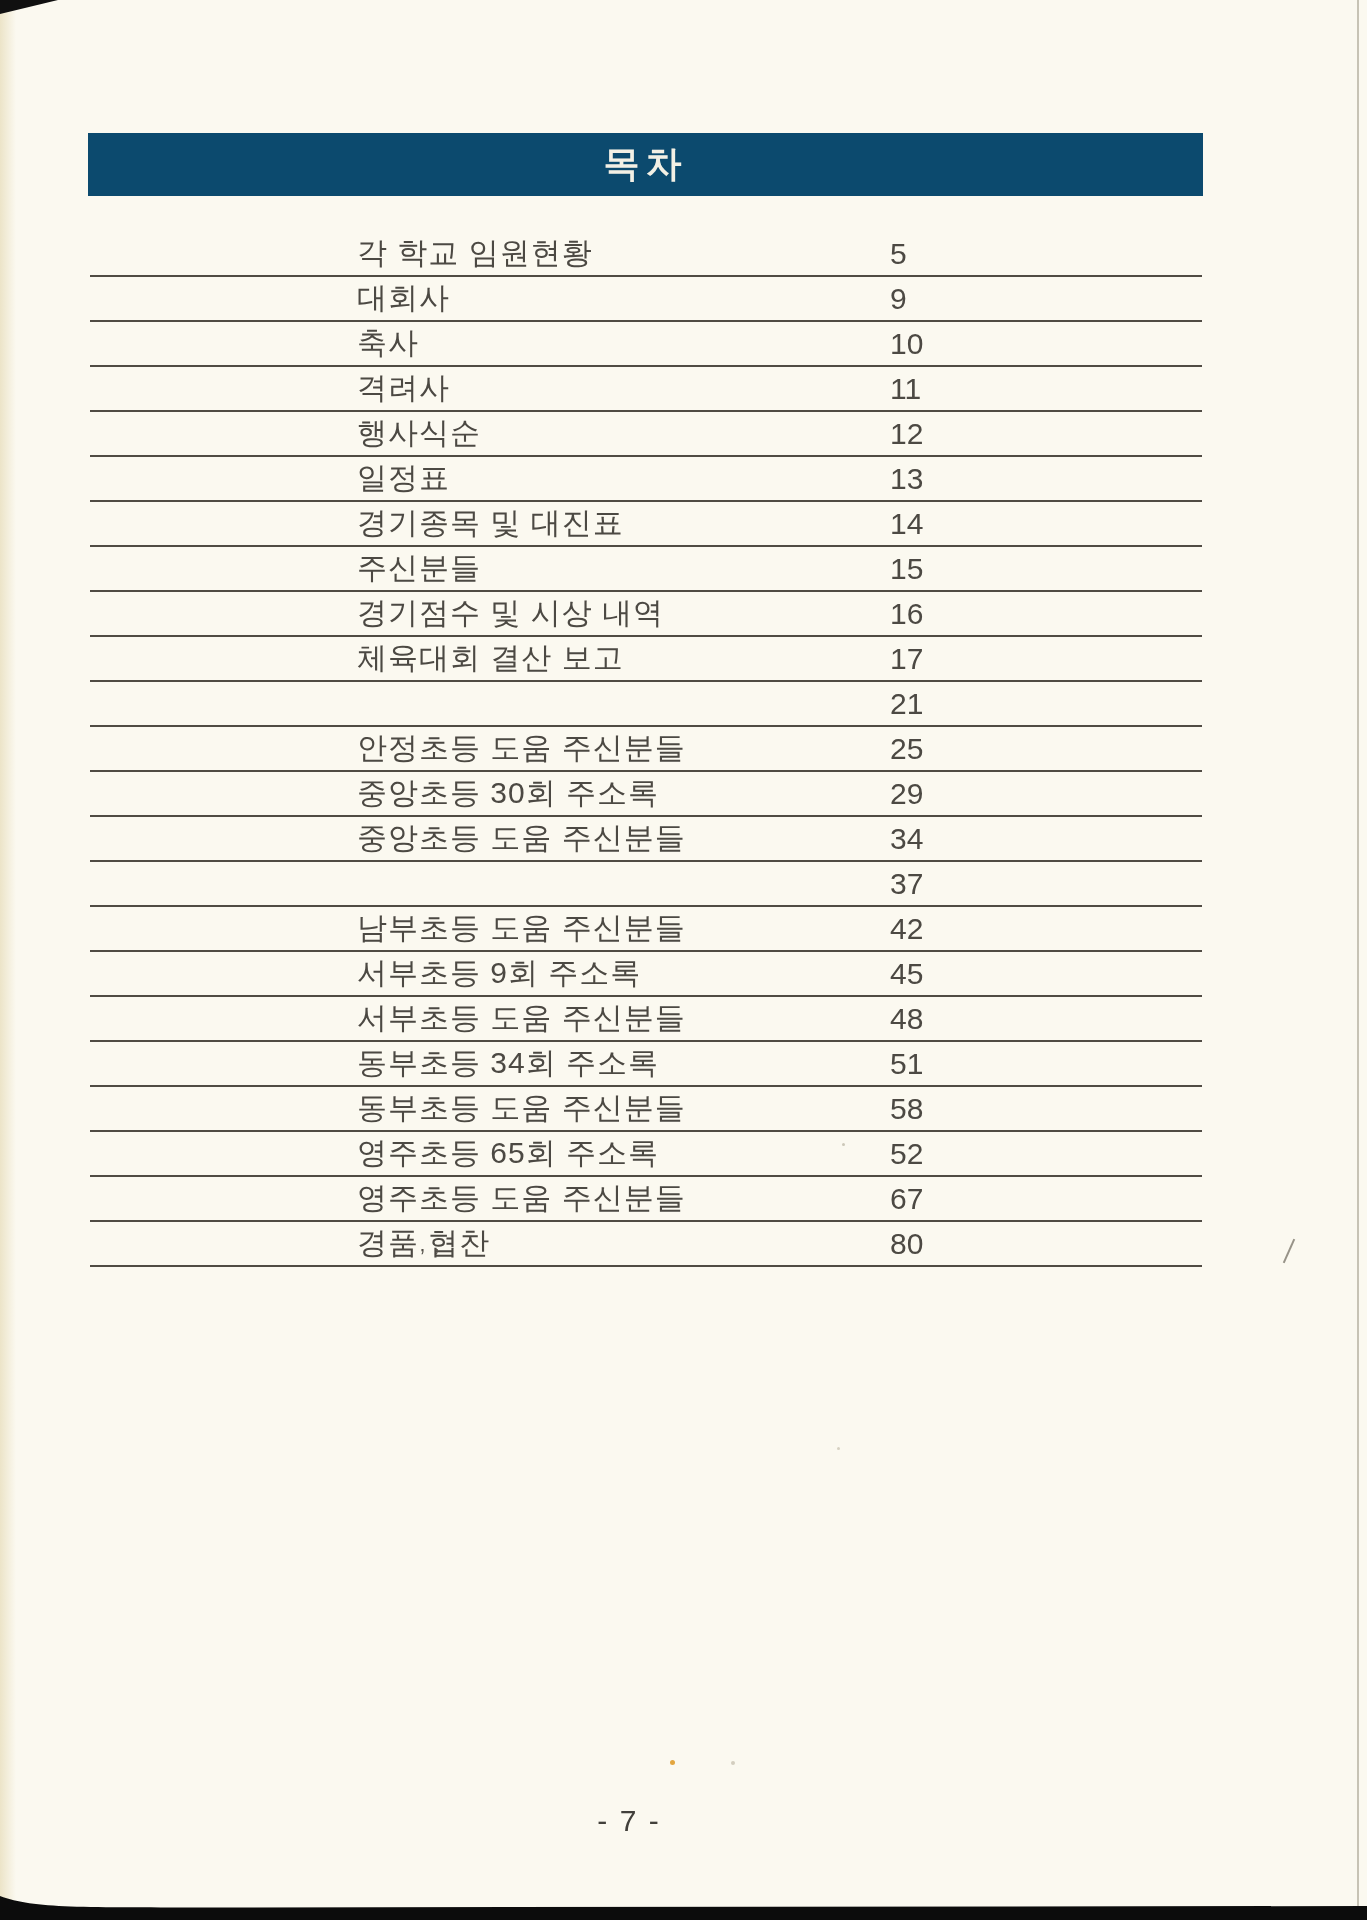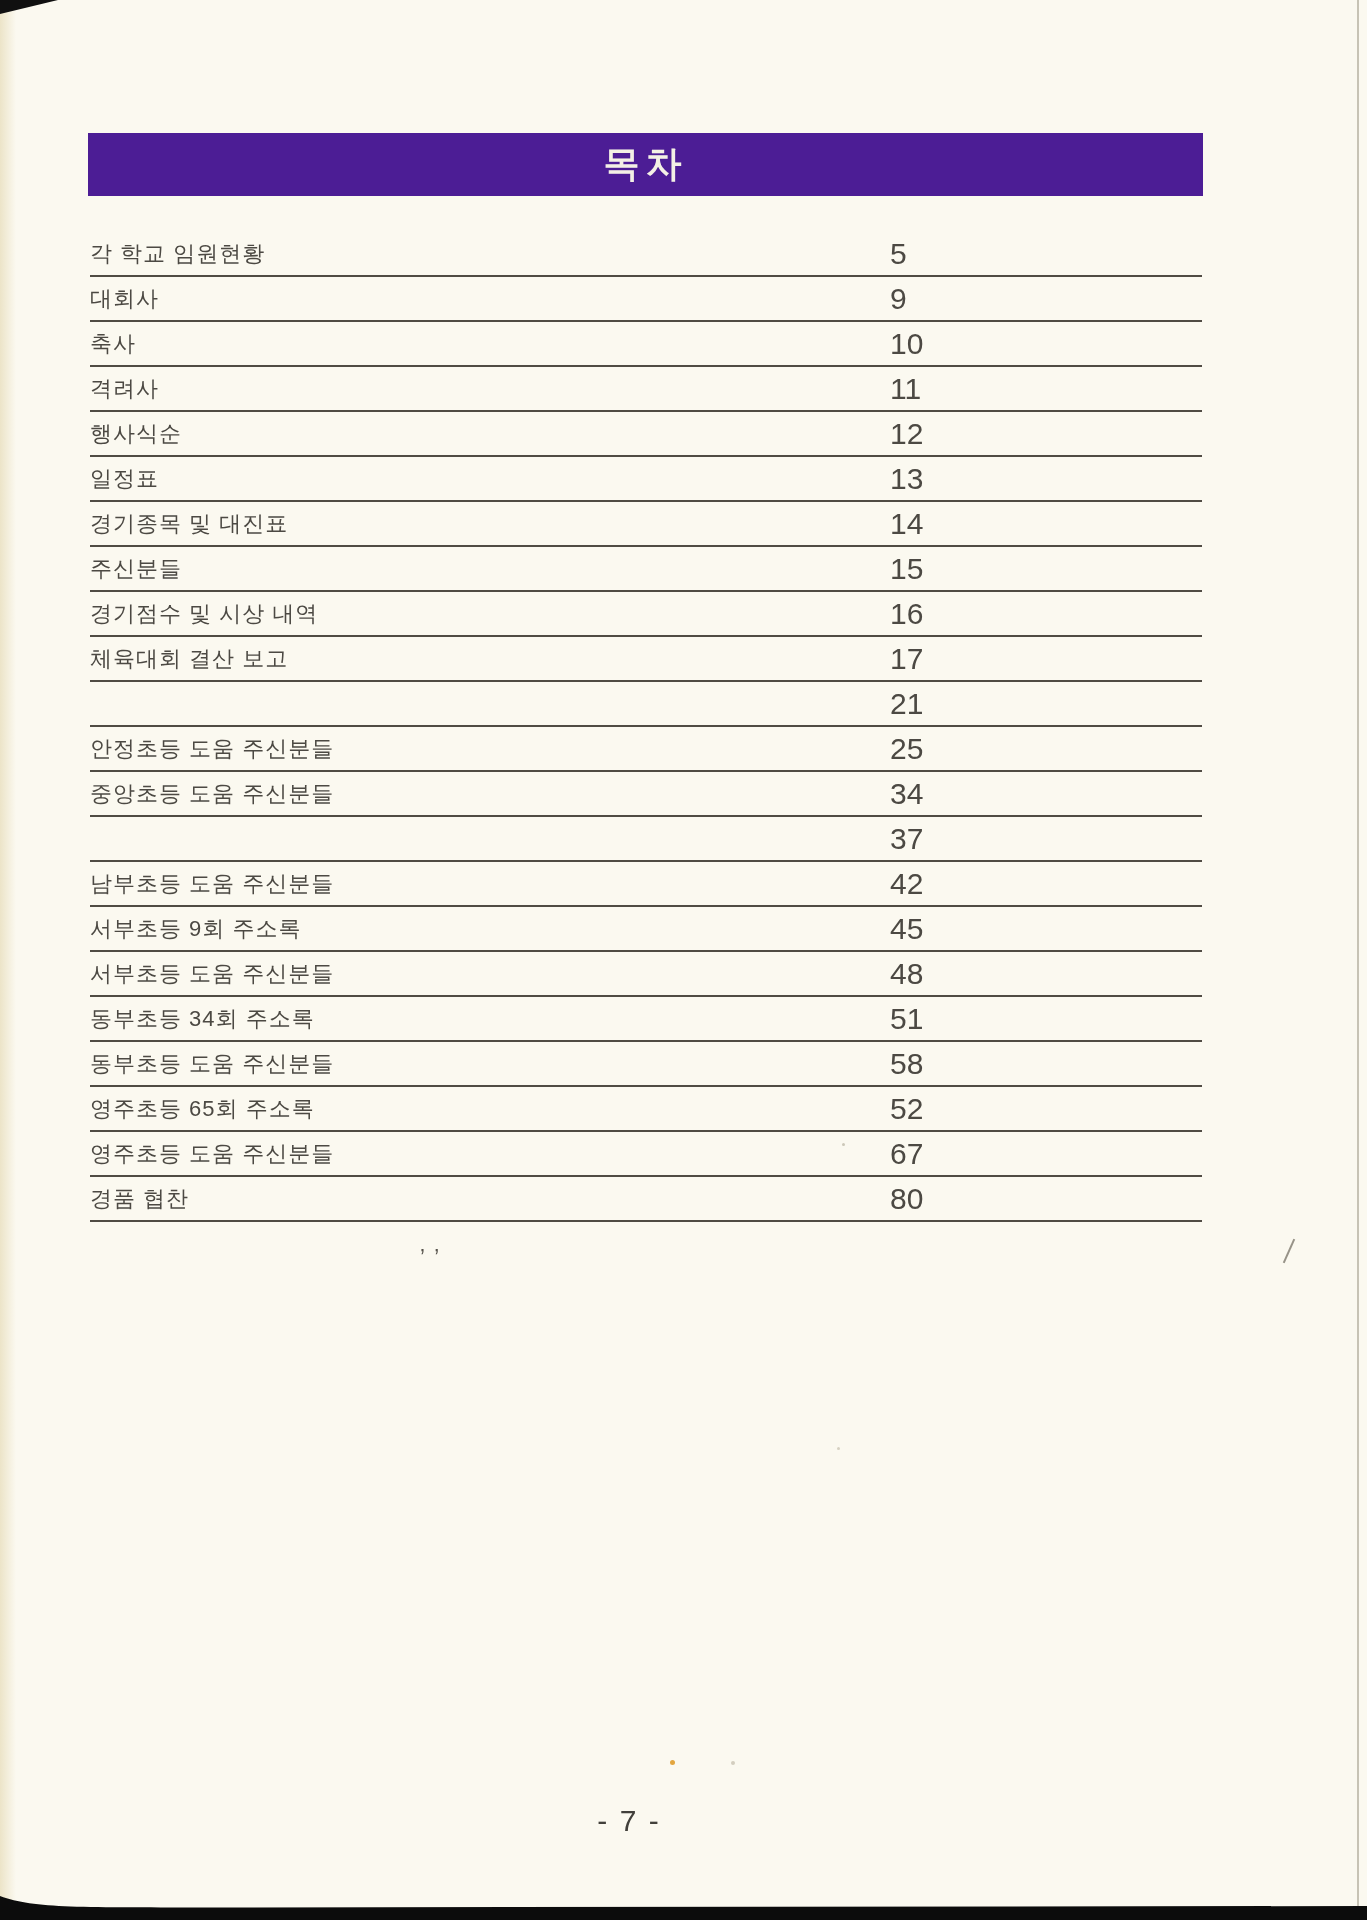--- a/index.html
+++ b/index.html
@@ -28,7 +28,7 @@
   
   .title-bar {
     position:absolute; left:88px; top:133px; width:1115px; height:63px;
-    background:#4c1d95;
+    background:#0c4a6e;
     display:flex; align-items:center; justify-content:center;
   }
   .title-bar .title {

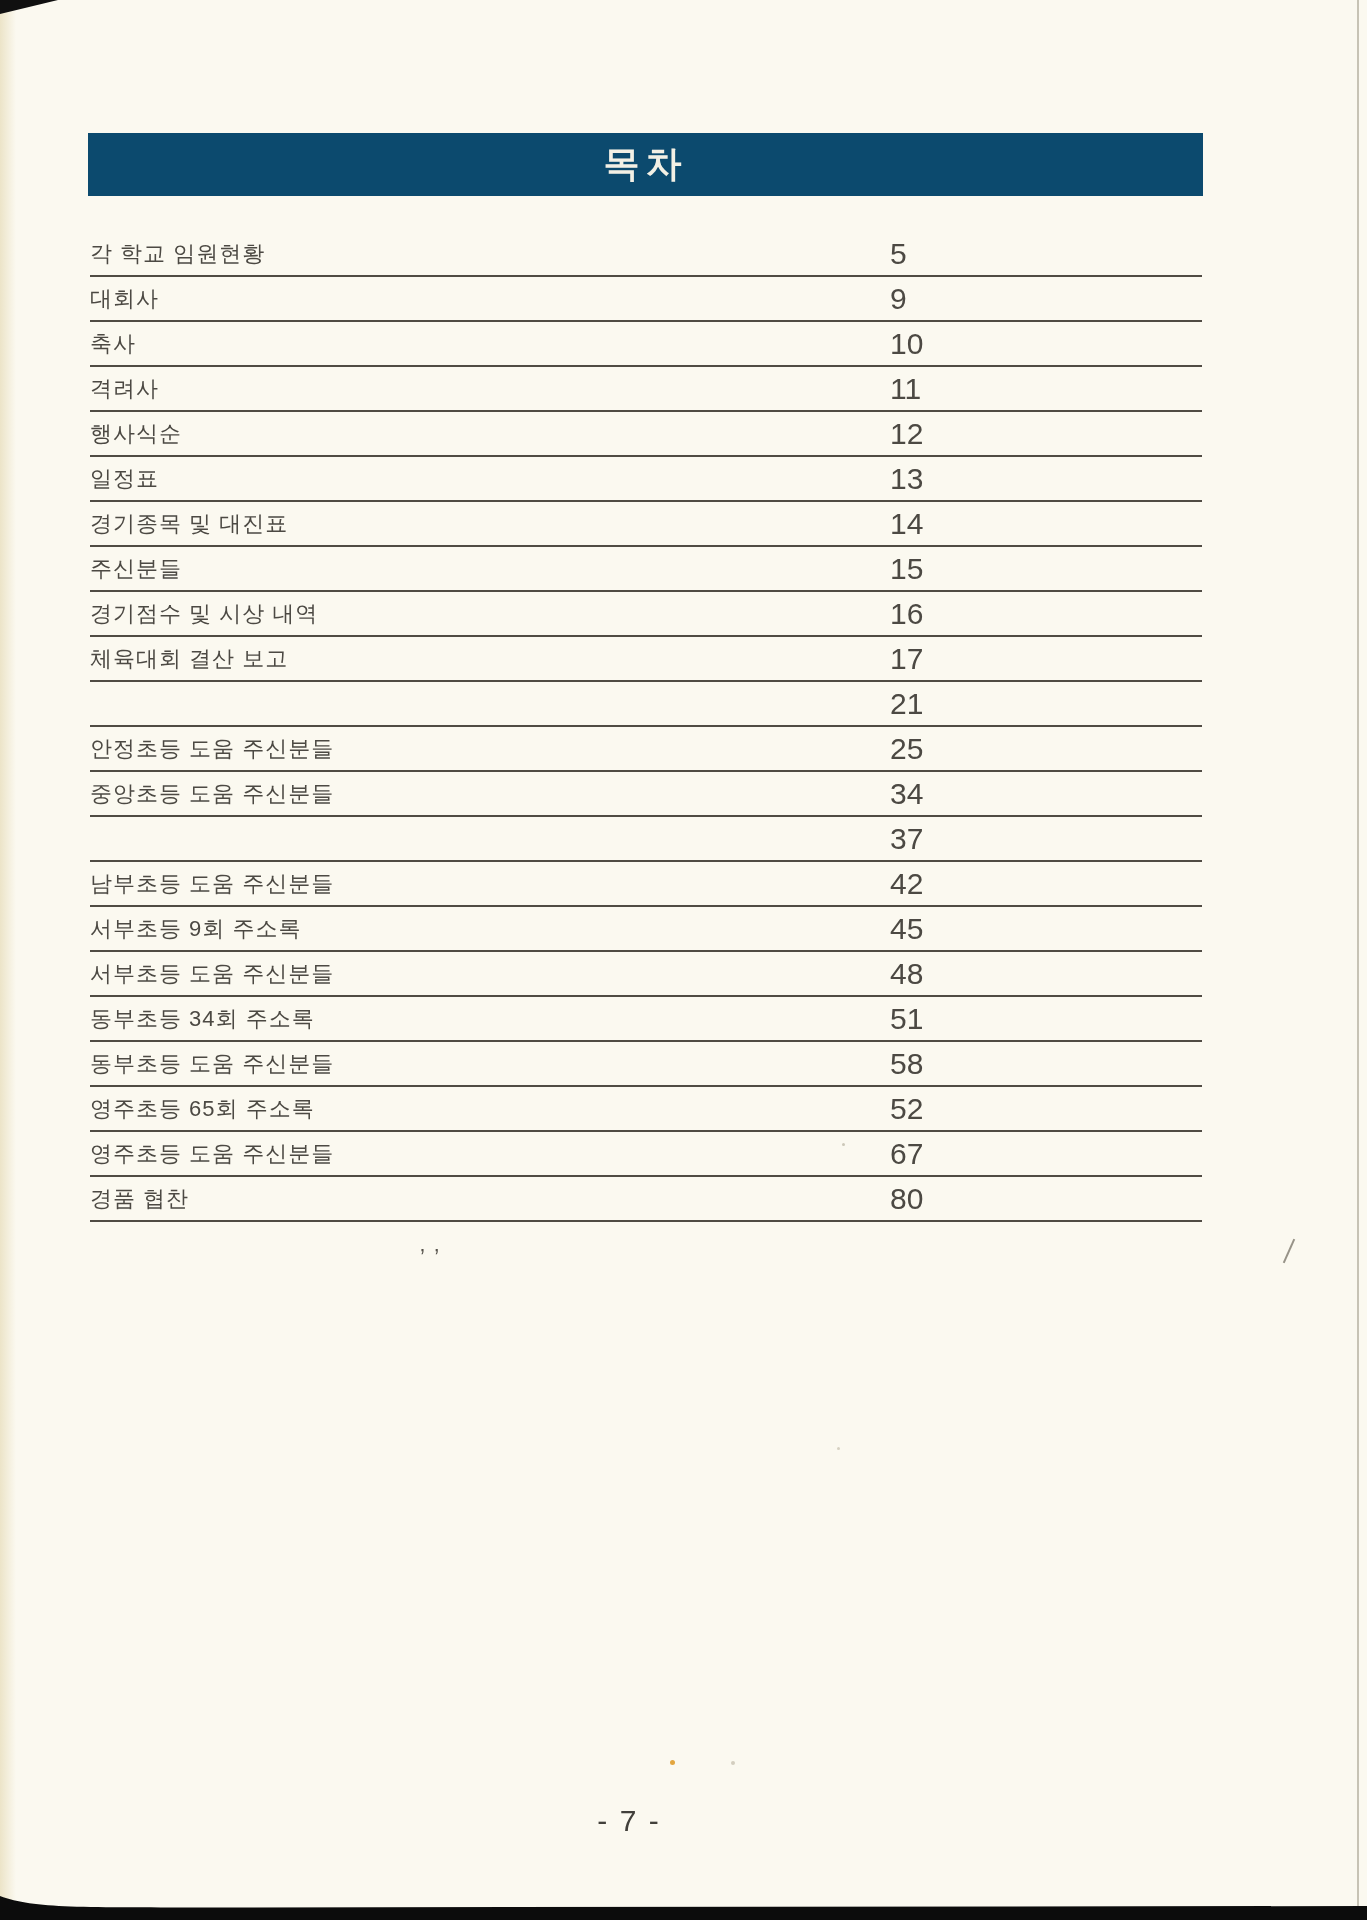--- a/index.html
+++ b/index.html
@@ -46,7 +46,8 @@
     display:flex; align-items:center;
   }
   .toc-label {
-    font-size:22px; color:#4c4943; letter-spacing:1px; white-space:nowrap;
+    margin-left:267px;
+    font-size:30px; color:#4c4943; letter-spacing:1px; white-space:nowrap;
   }
   .toc-page {
     position:absolute; left:800px;

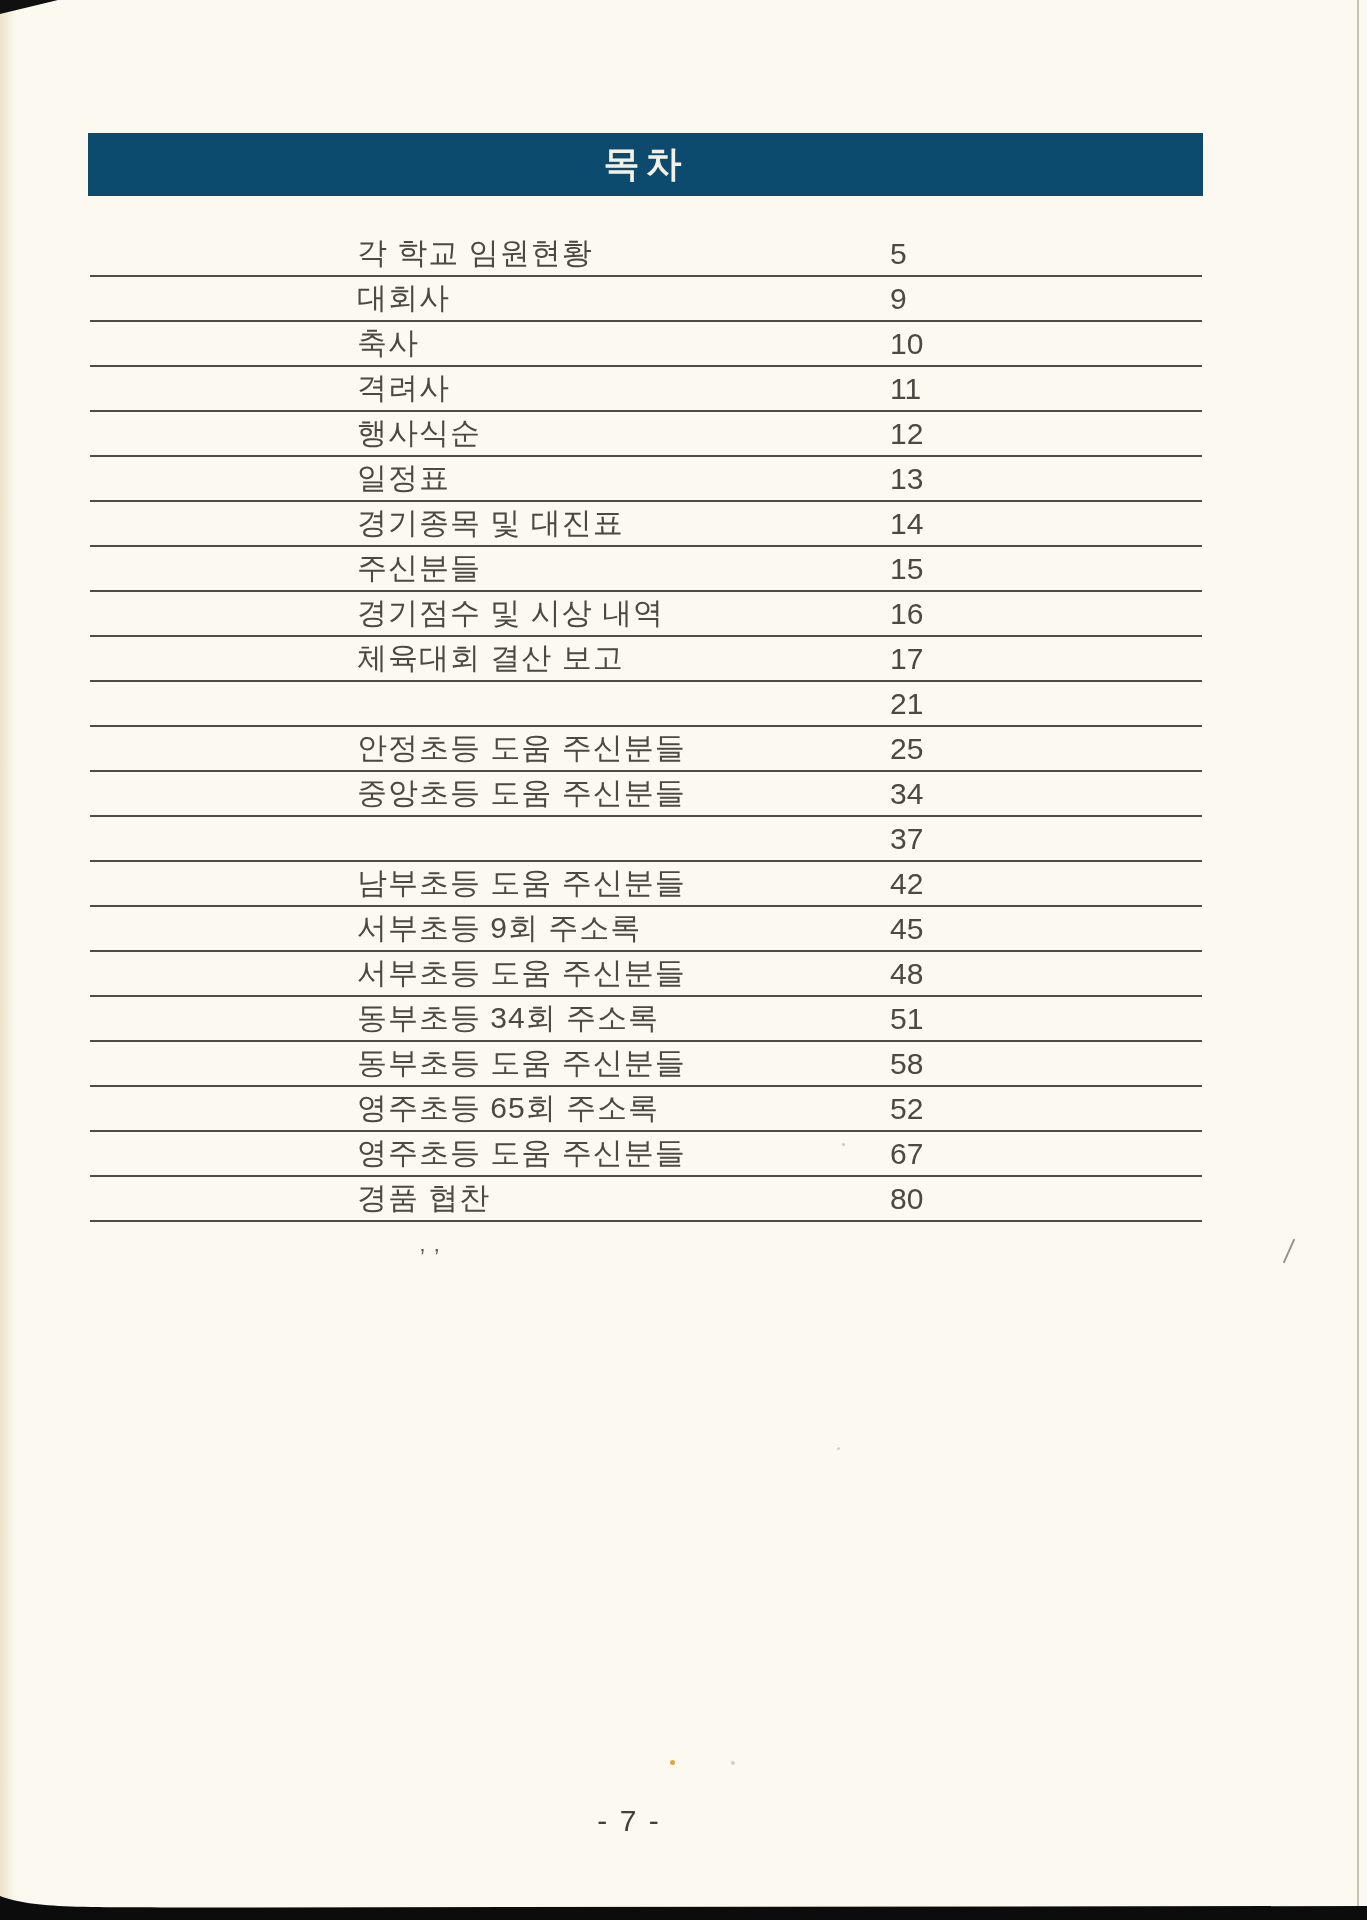--- a/index.html
+++ b/index.html
@@ -135,6 +135,10 @@
         <span class="toc-page">25</span>
       </div>
       <div class="toc-row">
+        <span class="toc-label">중앙초등 30회 주소록</span>
+        <span class="toc-page">29</span>
+      </div>
+      <div class="toc-row">
         <span class="toc-label">중앙초등 도움 주신분들</span>
         <span class="toc-page">34</span>
       </div>

